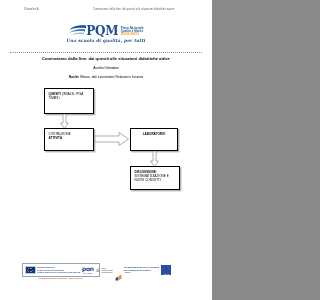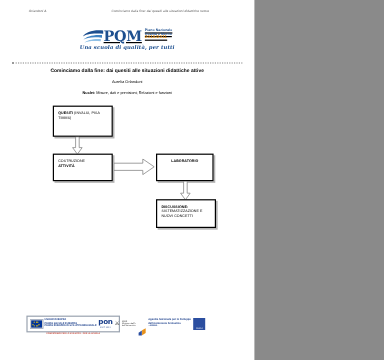--- a/index.html
+++ b/index.html
@@ -25,7 +25,7 @@
     position:absolute;top:24px;left:0;width:212px;
     display:flex;flex-direction:column;align-items:center;
   }
-  .logo-row{display:flex;align-items:flex-start;gap:1px;text-decoration:underline;}
+  .logo-row{display:flex;align-items:flex-end;gap:1px;}
   .swoosh{
     position:relative;width:19px;height:13px;overflow:hidden;flex:none;
   }

